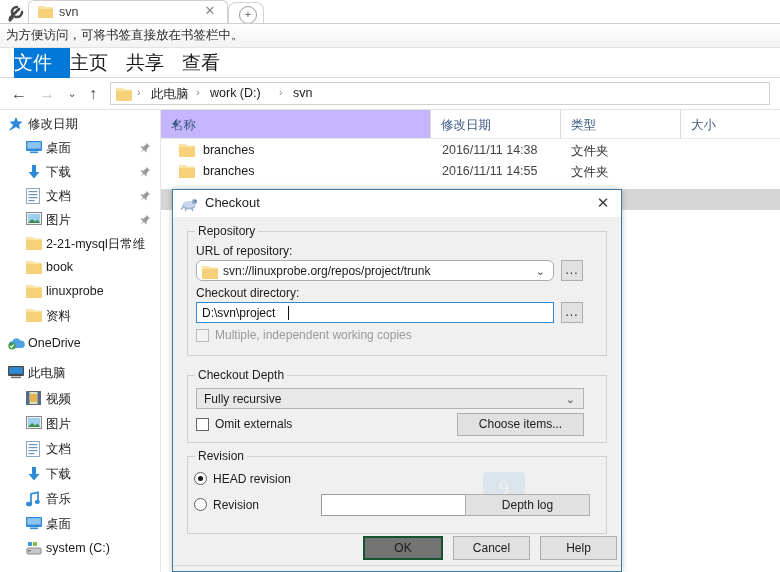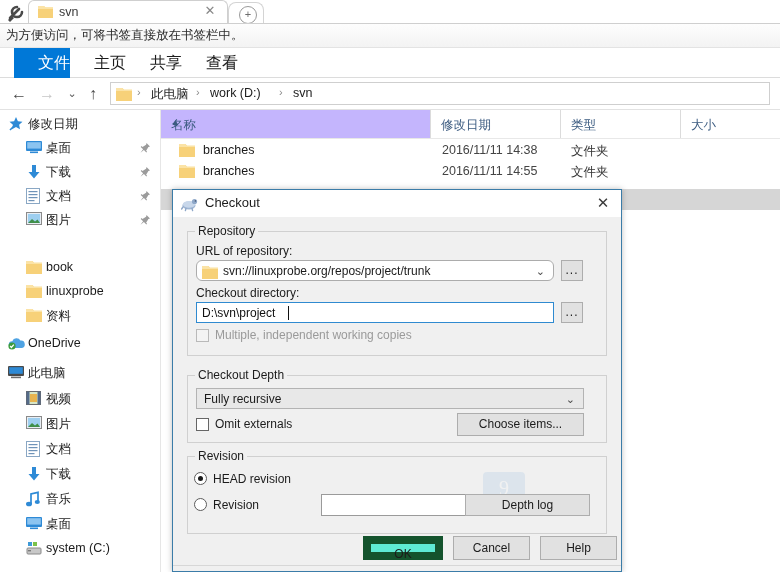--- a/index.html
+++ b/index.html
@@ -40,7 +40,7 @@
   .ribbon{position:absolute;left:0;top:48px;width:780px;height:29px;background:#fff;
           border-bottom:1px solid #dcdcdc;}
   .ribbon-item{position:absolute;top:0;height:40px;line-height:29px;
-               font-size:16px;color:#1c1c1c;text-align:right;cursor:default;}
+               font-size:19px;color:#1c1c1c;text-align:left;cursor:default;}
   .ribbon-item.active{background:#0078d7;color:#fff;}
 
   

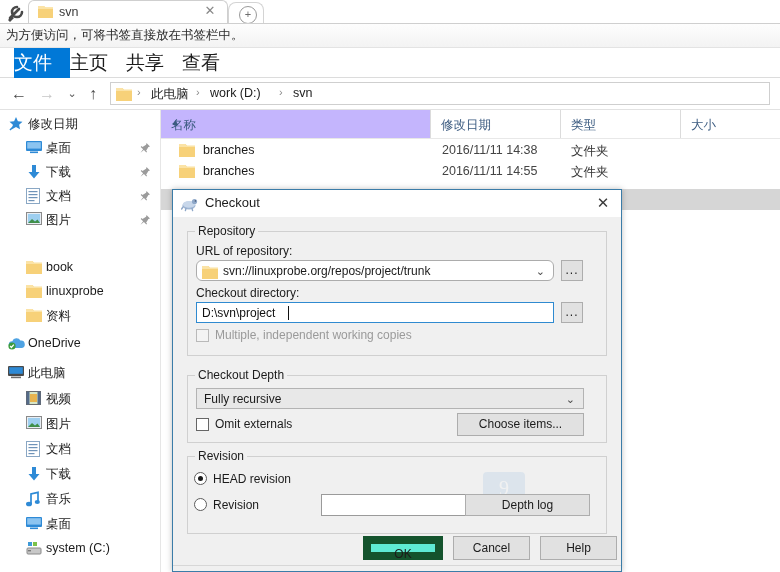--- a/index.html
+++ b/index.html
@@ -228,6 +228,13 @@
             <path d="M7.5 1 l3.5 3.5 -1.6 .6 -2.3 3.6 1 1 -.8.8 -2.4-2.4 -3.4 2.6 2.6-3.4 -2.4-2.4 .8-.8 1 1 3.6-2.3 Z" fill="#9b9b9b"></path>
           </svg></span>
       </div>
+      <div class="sb-row" style="top: 123px;">
+        <span class="sb-ico" style="left: 26px;"><svg width="16" height="14" viewBox="0 0 16 14">
+            <path d="M0 1 h6.5 l1.4 1.7 H16 V14 H0 Z" fill="#f7d179"></path>
+            <path d="M0 1 h6.5 l1.4 1.7 H16 V4 H0 Z" fill="#fbe3a6"></path>
+          </svg></span>
+        <span class="sb-label" style="left: 46px;">2-21-mysql日常维</span>
+      </div>
       <div class="sb-row" style="top: 147px;">
         <span class="sb-ico" style="left: 26px;"><svg width="16" height="14" viewBox="0 0 16 14">
             <path d="M0 1 h6.5 l1.4 1.7 H16 V14 H0 Z" fill="#f7d179"></path>

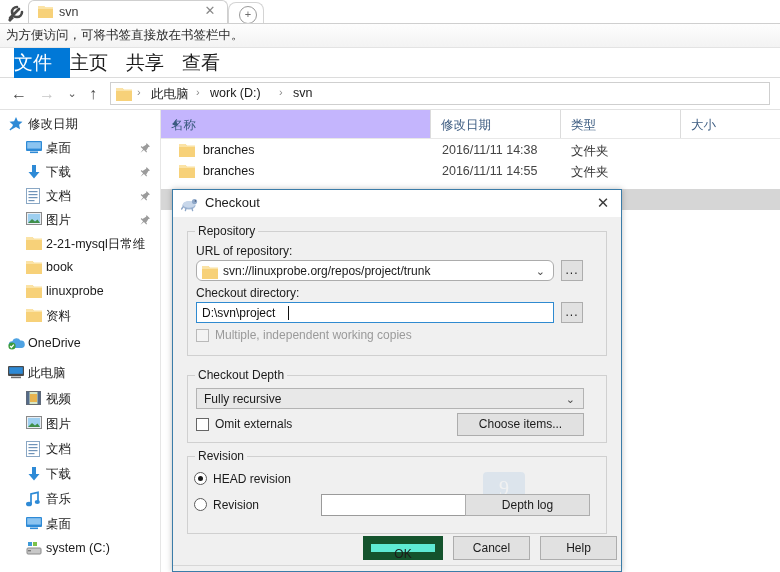--- a/index.html
+++ b/index.html
@@ -106,7 +106,7 @@
   .btn{position:absolute;box-sizing:border-box;background:#e1e1e1;border:1px solid #adadad;
        font-size:12px;color:#1c1c1c;text-align:center;cursor:default;}
   .btn.dots{background:#e1e1e1;letter-spacing:1px;}
-  .btn.default{border:8px solid #14532d;background:#5eead4;}
+  .btn.default{border:2px solid #14532d;background:#737373;}
   .cbx{position:absolute;width:13px;height:13px;box-sizing:border-box;
        border:1px solid #666;background:#fff;}
   .cbx.dim{border-color:#b9b9b9;background:#f3f3f3;}

